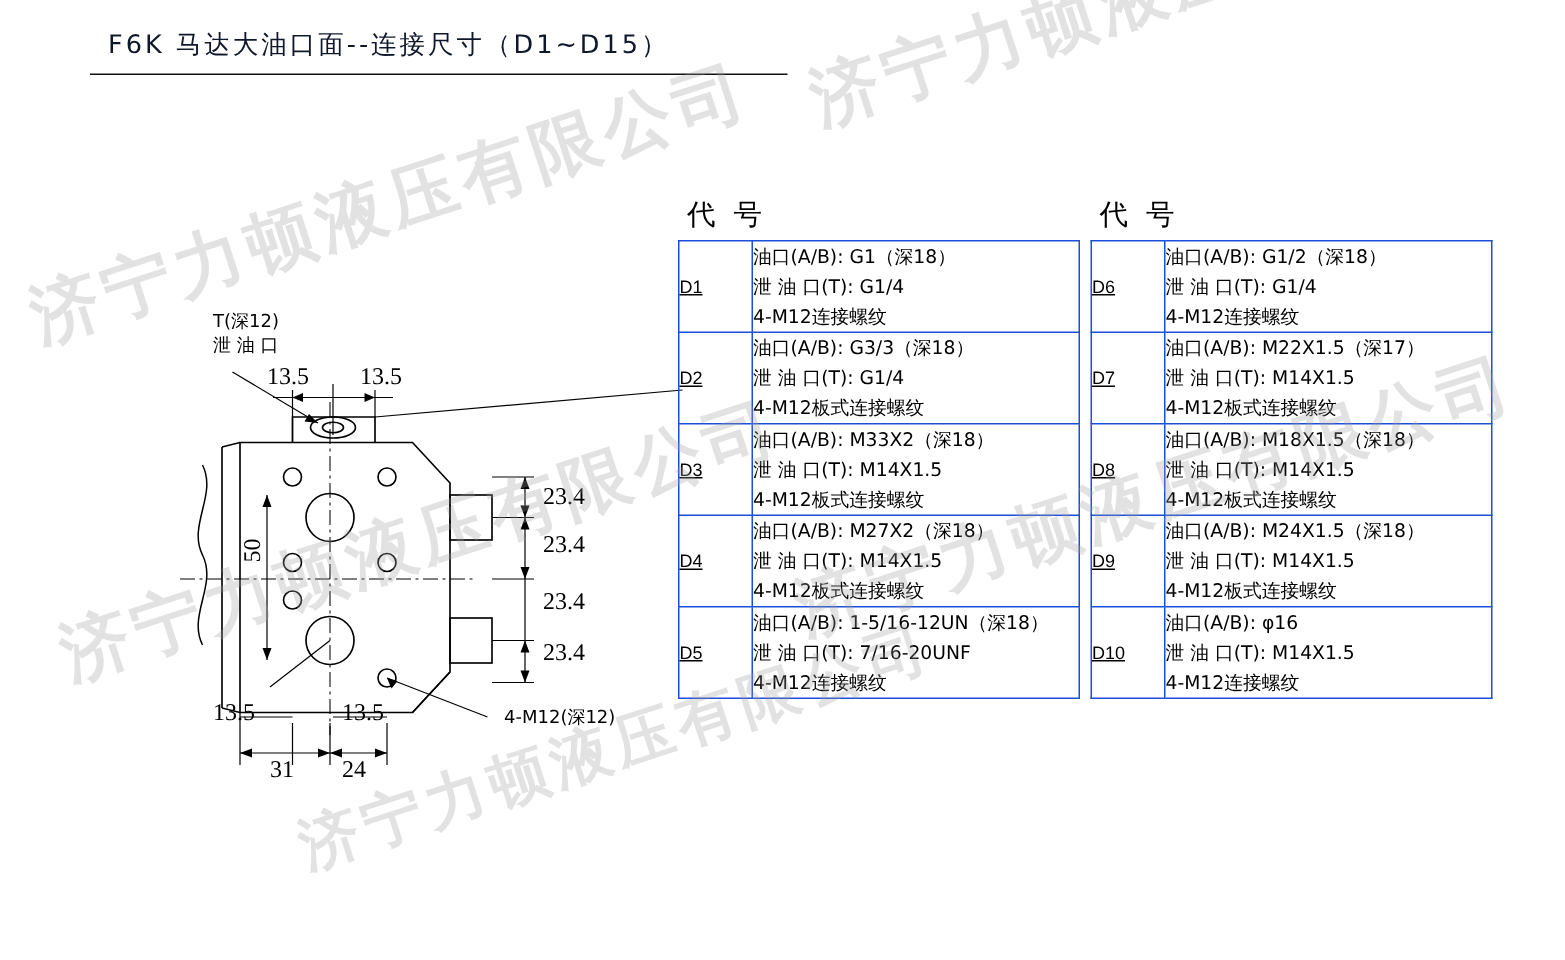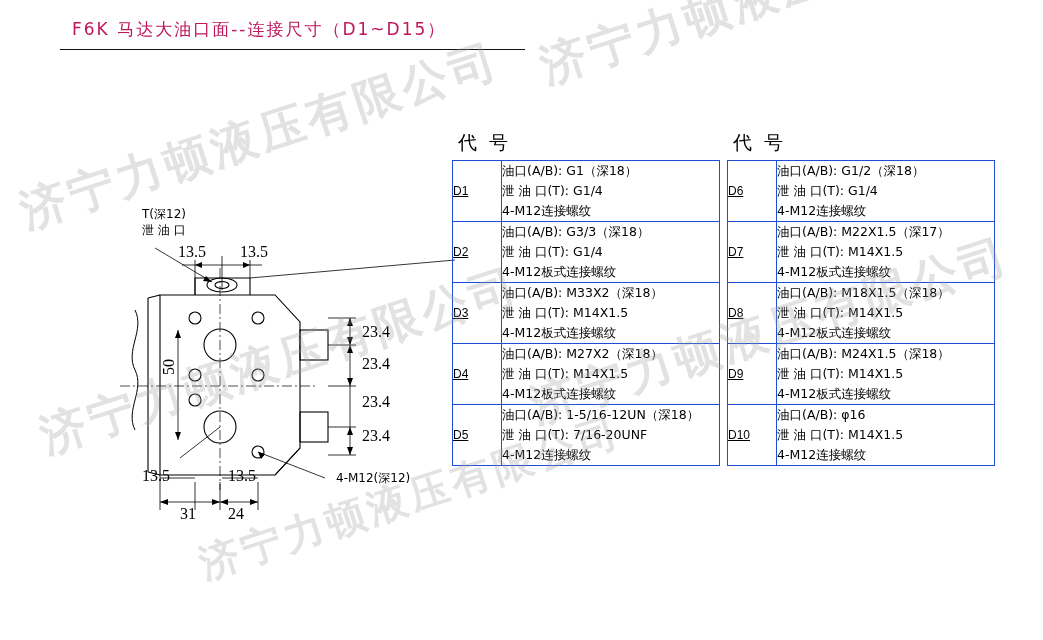--- a/index.html
+++ b/index.html
@@ -45,7 +45,7 @@
     font-family: "DejaVu Sans", sans-serif;
     font-size: 17px;
     letter-spacing: 2px;
-    color: #be185d;
+    color: #0f172a;
     padding-left: 12px;
   }
   .title-rule {

